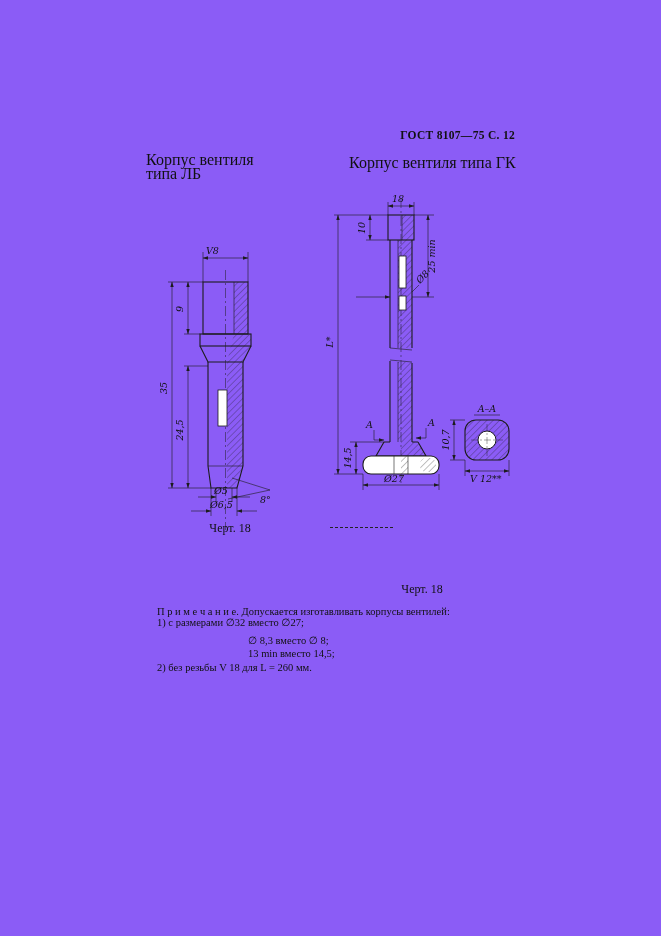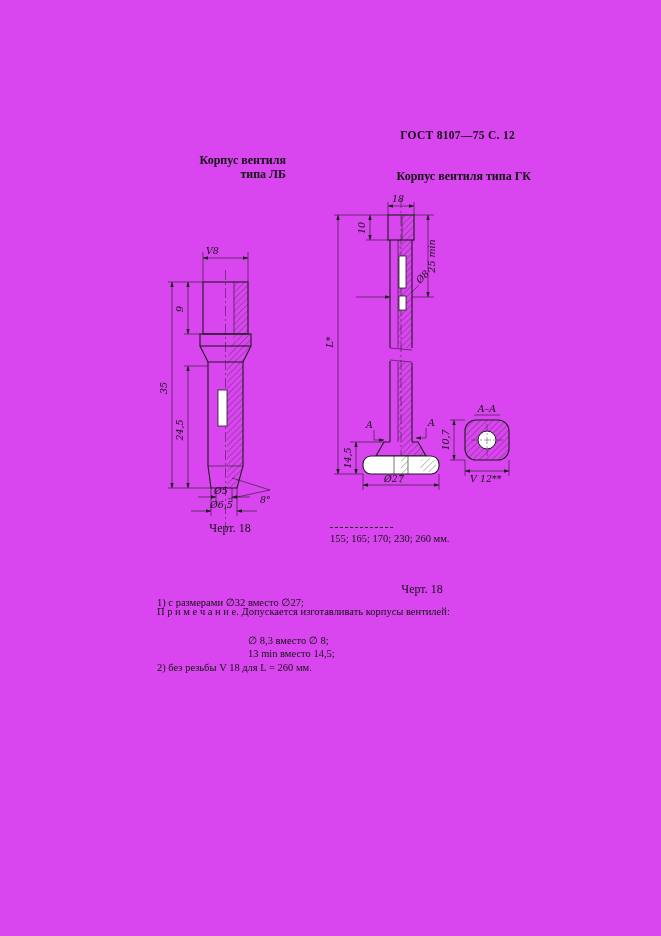--- a/index.html
+++ b/index.html
@@ -6,7 +6,7 @@
   .page{
     position:relative;
     width:661px;height:936px;
-    background:#d946ef;
+    background:#8b5cf6;
     font-family:"Liberation Serif", serif;
     color:#111;
     overflow:hidden;

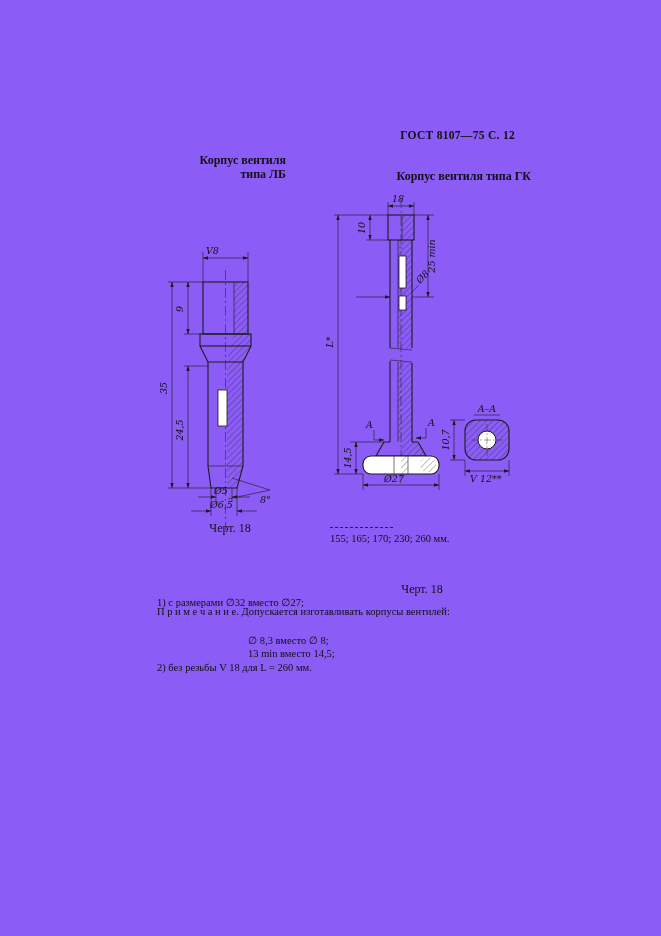--- a/index.html
+++ b/index.html
@@ -13,7 +13,7 @@
   }
   .abs{position:absolute;}
   .hdr{font-weight:bold;font-size:11.5px;letter-spacing:0.3px;}
-  .figtitle{font-weight:bold;font-size:12px;line-height:14px;text-align:right;}
+  .figtitle{font-weight:normal;font-size:16px;line-height:14px;text-align:left;}
   .caption{font-size:12px;text-align:center;}
   .fnote{font-size:10.5px;line-height:15px;white-space:nowrap;}
   .fnsep{border-top:1.2px dashed #222;height:0;}

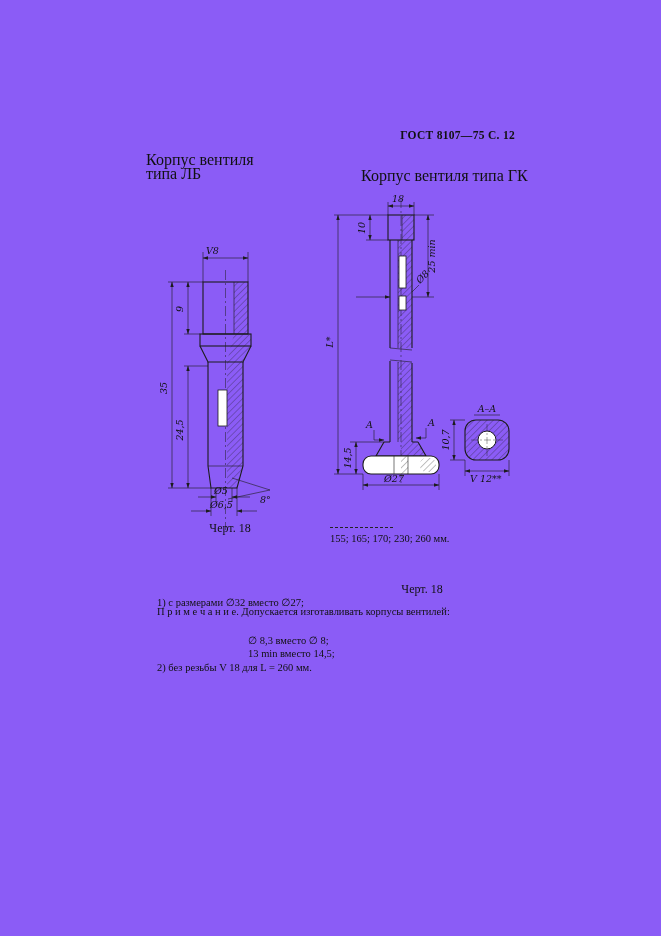--- a/index.html
+++ b/index.html
@@ -38,7 +38,7 @@
     <div>типа ЛБ</div>
   </div>
 
-  <div class="abs figtitle" style="left:361px;top:156px;width:170px;margin-top:13px;">Корпус вентиля типа ГК</div>
+  <div class="abs figtitle" style="left:349px;top:156px;width:170px;">Корпус вентиля типа ГК</div>
 
   <svg class="abs" style="left:148px;top:238px;" width="175" height="320" viewBox="0 0 175 320">
     <defs>

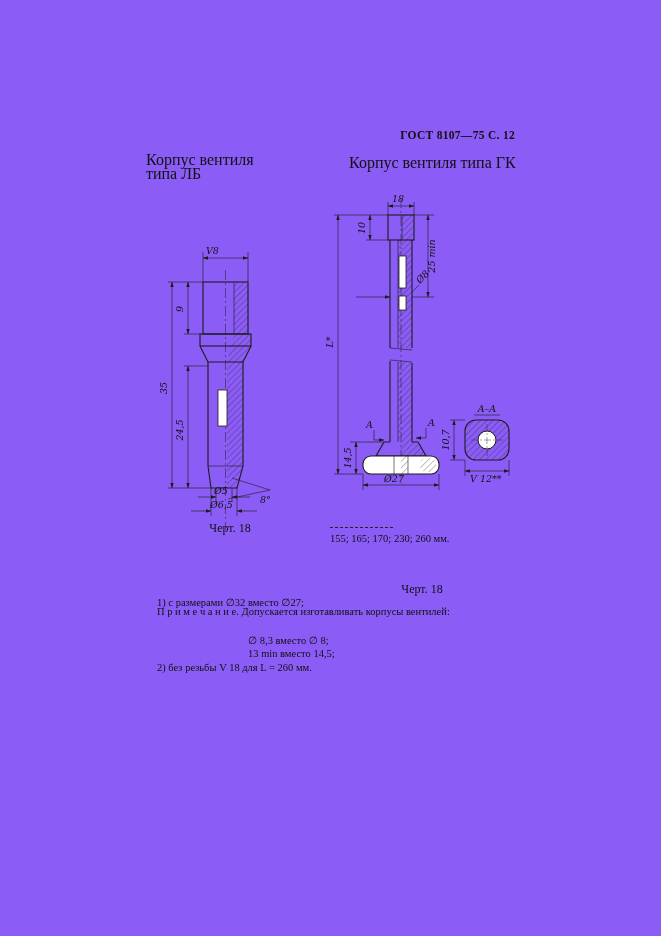--- a/index.html
+++ b/index.html
@@ -215,7 +215,6 @@
 
   <div class="abs fnsep" style="left:330px;top:527px;width:63px;"></div>
   <div class="abs fnote" style="left:330px;top:531px;">
-    <div>155; 165; 170; 230; 260 мм.</div>
   </div>
 
   <div class="abs caption" style="left:332px;top:582px;width:180px;">Черт. 18</div>

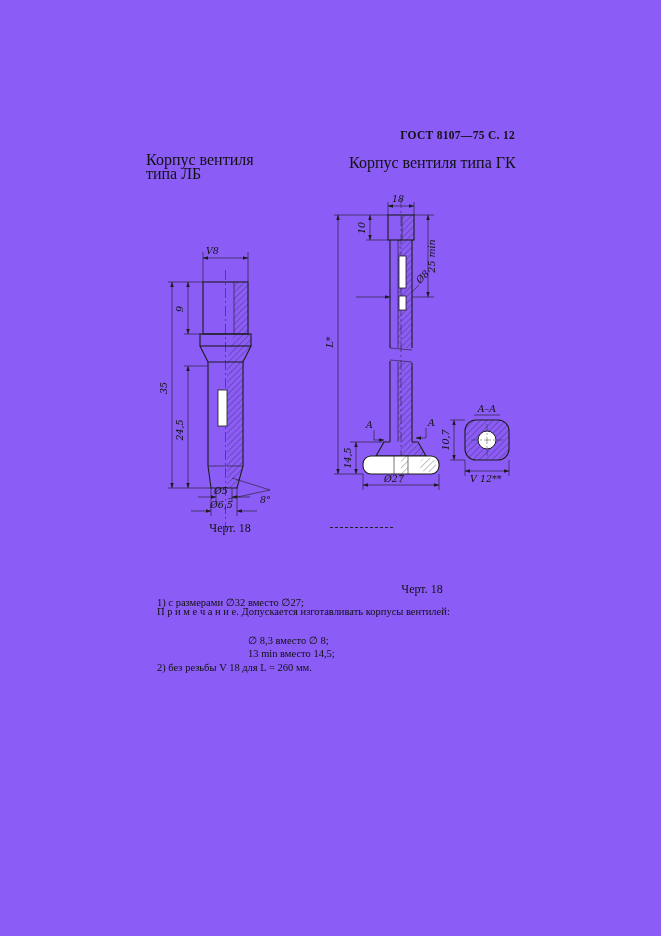--- a/index.html
+++ b/index.html
@@ -220,7 +220,7 @@
   <div class="abs caption" style="left:332px;top:582px;width:180px;">Черт. 18</div>
 
   <div class="abs note" style="left:157px;top:606px;">П р и м е ч а н и е. Допускается изготавливать корпусы вентилей:</div>
-  <div class="abs note" style="left:157px;top:596px;">1)  с размерами ∅32 вместо   ∅27;</div>
+  <div class="abs note" style="left:157px;top:616px;">1)  с размерами ∅32 вместо   ∅27;</div>
   <div class="abs note" style="left:248px;top:634px;">∅ 8,3 вместо ∅ 8;</div>
   <div class="abs note" style="left:248px;top:648px;">13 min вместо 14,5;</div>
   <div class="abs note" style="left:157px;top:662px;">2)  без резьбы V 18 для L = 260 мм.</div>

